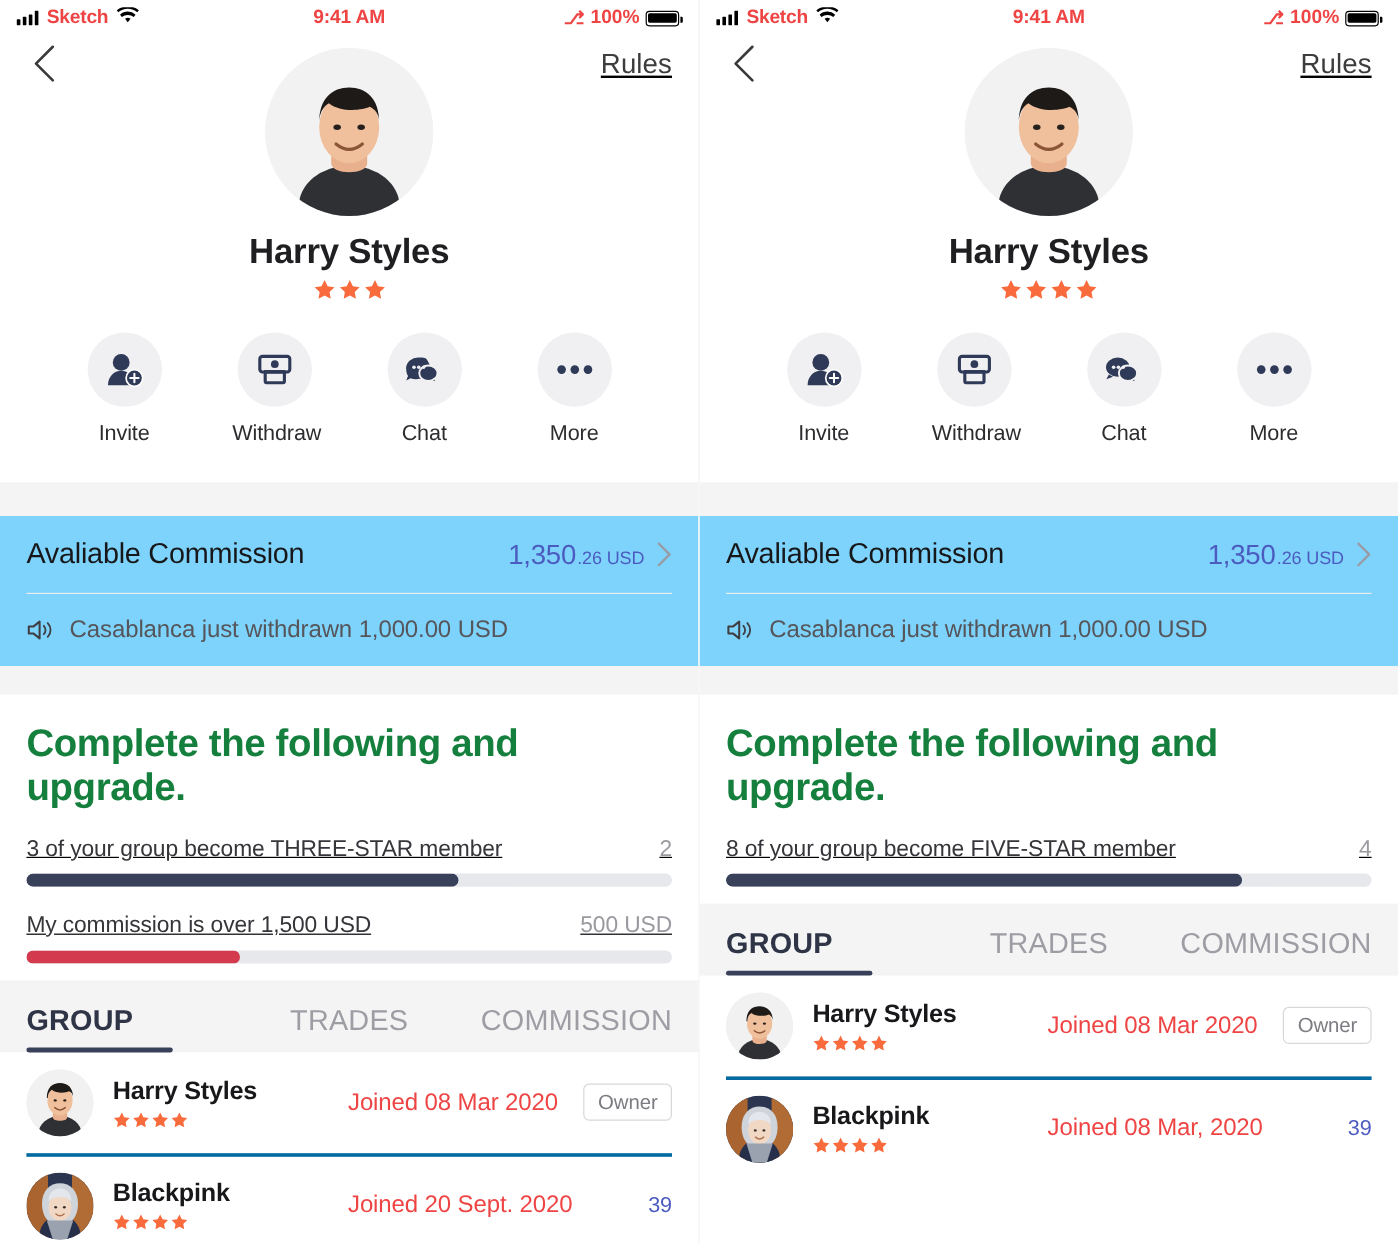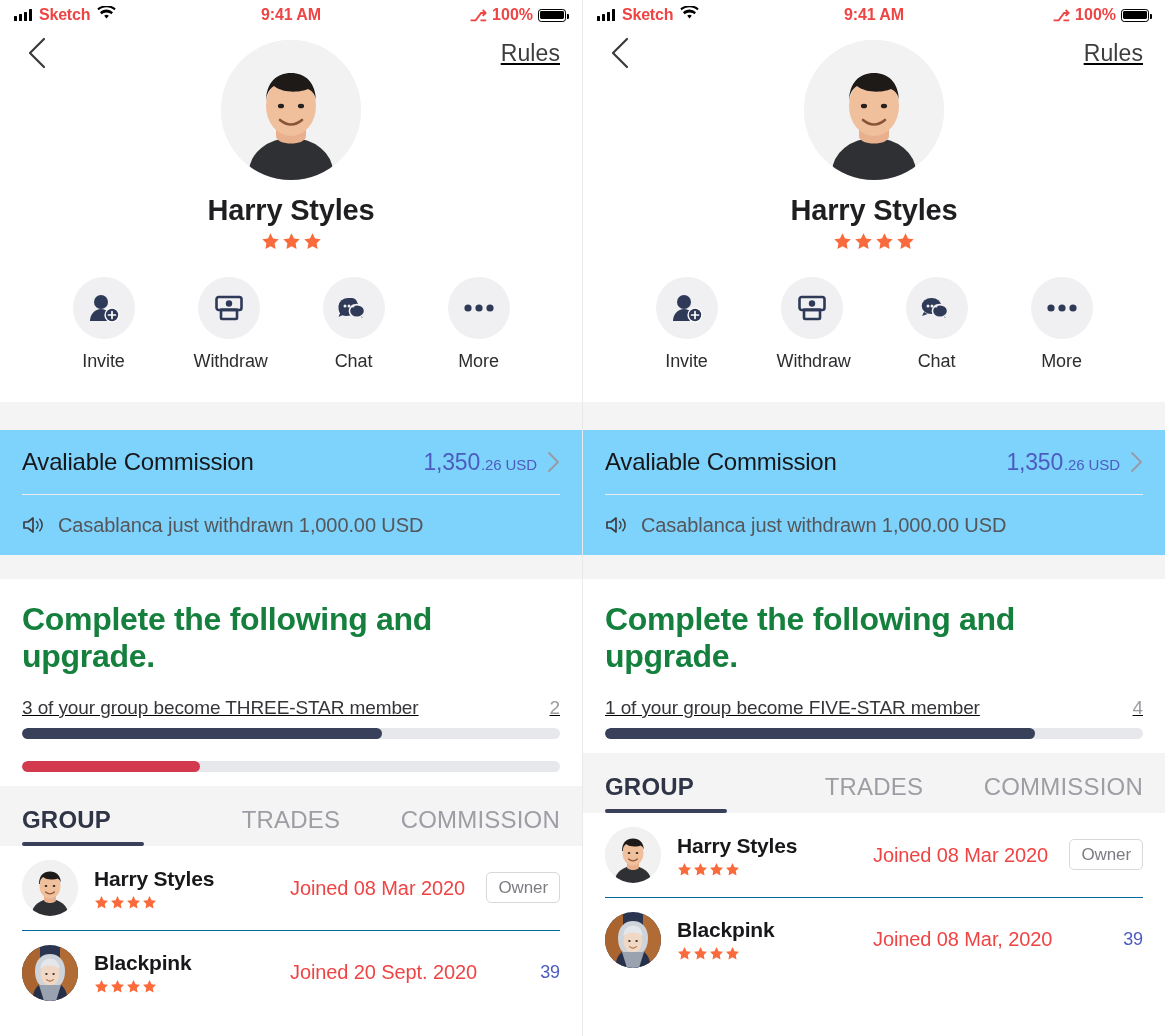--- a/index.html
+++ b/index.html
@@ -562,7 +562,7 @@
       <div id="tasks-right">
           <div class="task">
             <div class="task-head">
-              <span class="task-label">1 of your group become FIVE-STAR member</span>
+              <span class="task-label">8 of your group become FIVE-STAR member</span>
               <span class="task-value">4</span>
             </div>
             <div class="bar">

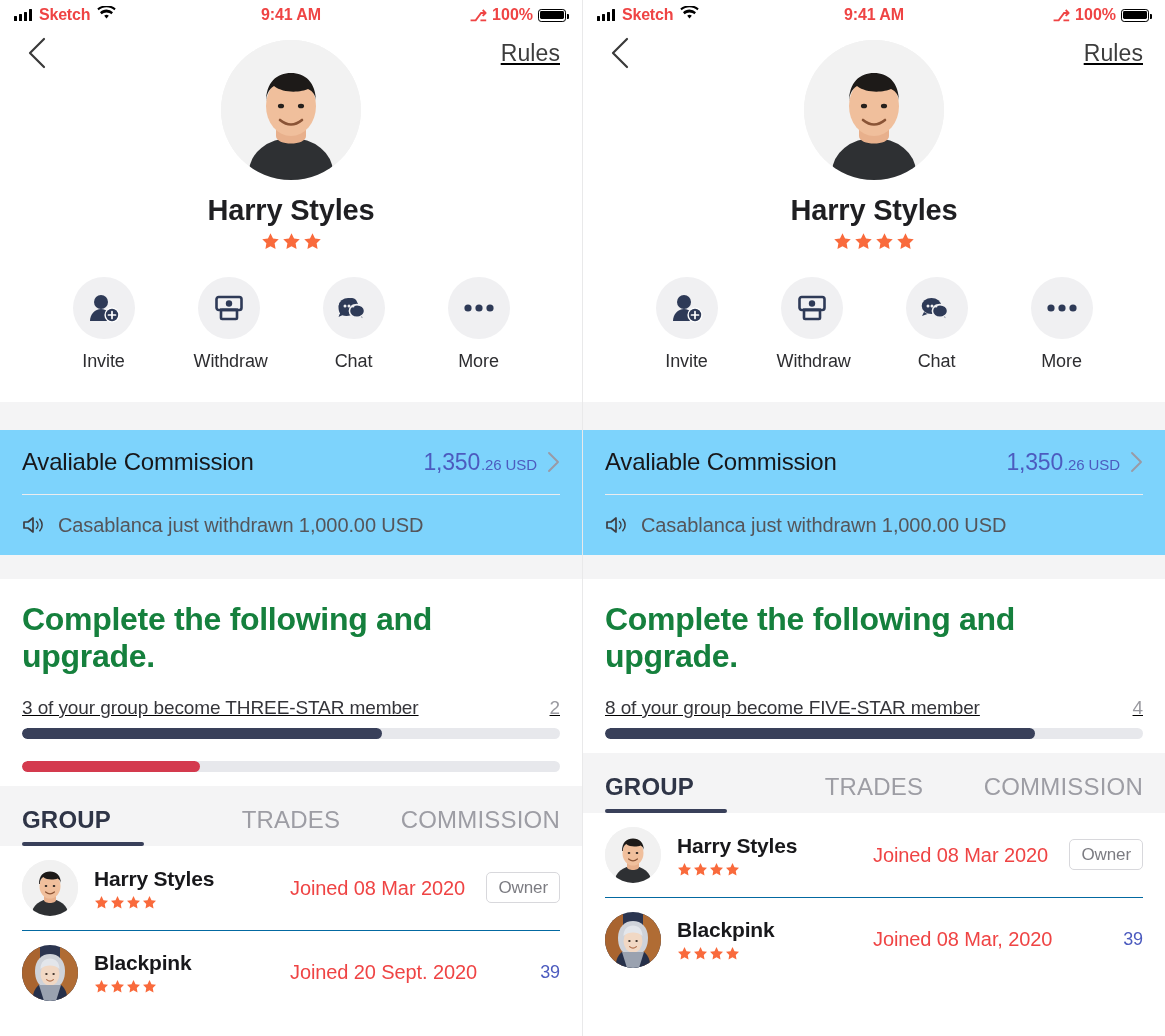--- a/index.html
+++ b/index.html
@@ -295,6 +295,10 @@
             </div>
           </div>
           <div class="task">
+            <div class="task-head">
+              <span class="task-label">My commission is over 1,500 USD</span>
+              <span class="task-value">500 USD</span>
+            </div>
             <div class="bar">
               <i style="width:33%;background:#D43A4E"></i>
             </div>

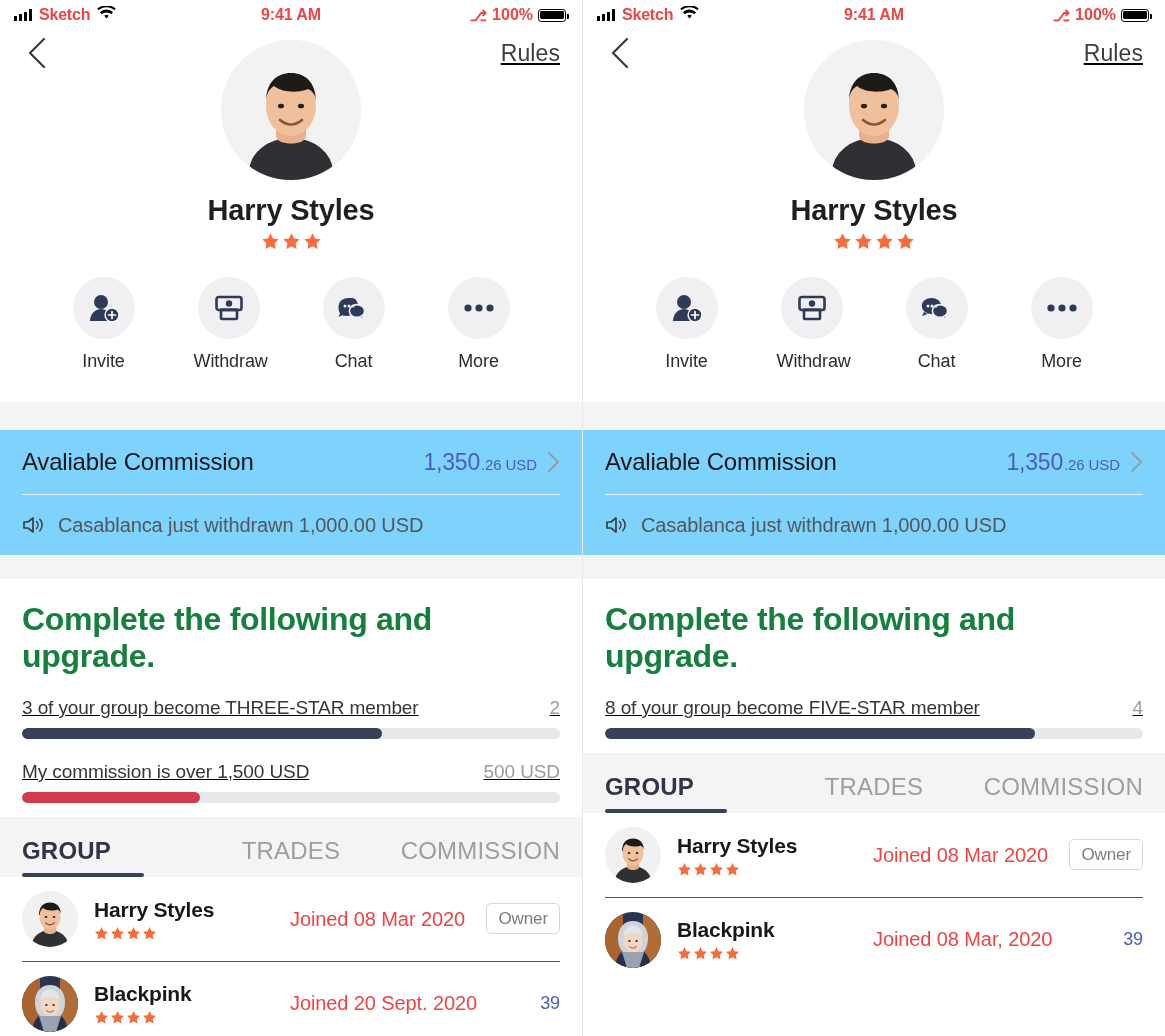--- a/index.html
+++ b/index.html
@@ -110,7 +110,7 @@
   
   .list { background: #fff; padding: 0 22px; }
   .member { height: 84px; display:flex; align-items:center; position: relative; }
-  .member + .member { border-top: 1px solid #0369a1; }
+  .member + .member { border-top: 3px solid #0369a1; }
   .m-avatar { width: 56px; height: 56px; border-radius: 50%; overflow:hidden; background:#f1f1f1; flex:none; }
   .m-avatar svg { display:block; width:100%; height:100%; }
   .m-info { margin-left: 16px; }

